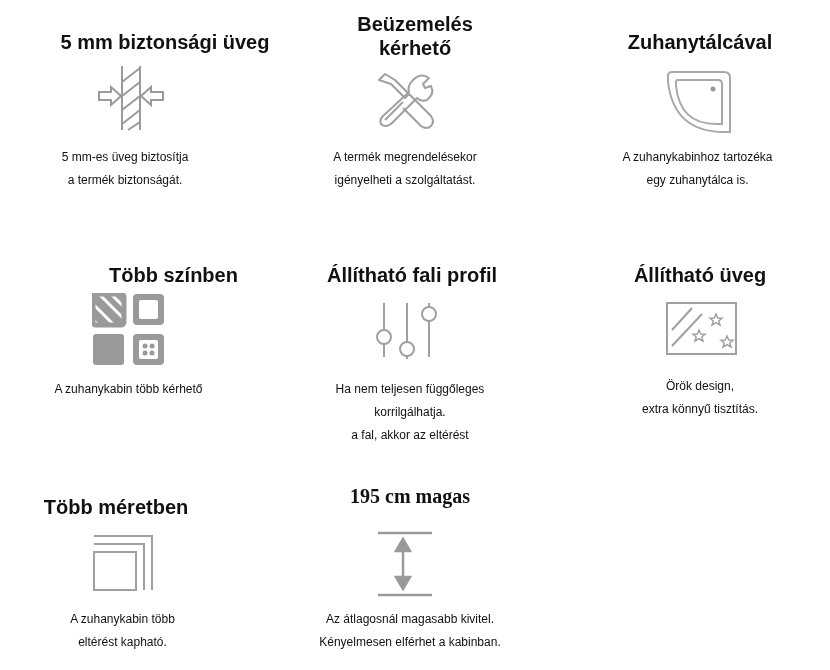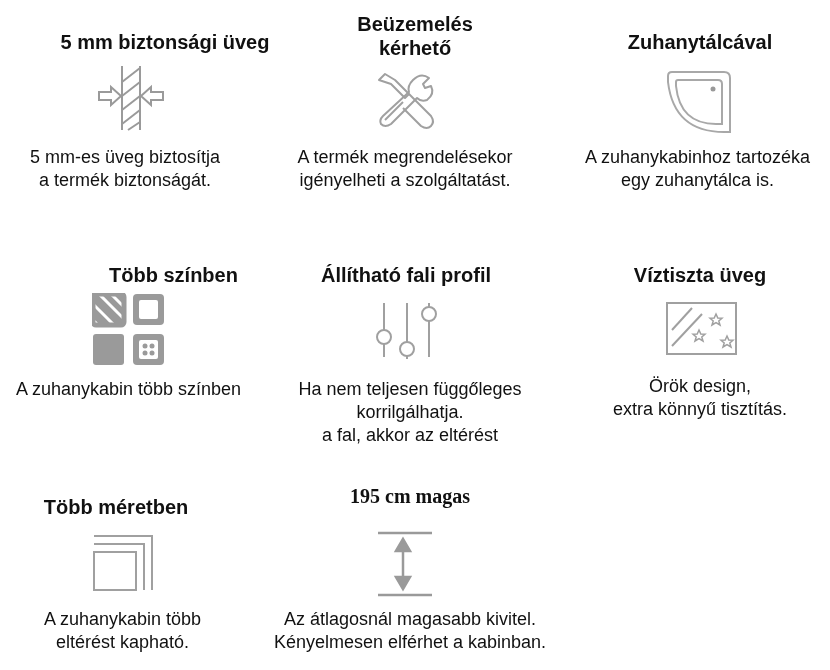--- a/index.html
+++ b/index.html
@@ -7,7 +7,7 @@
          font-family: "Liberation Sans", sans-serif; color: #111; }
   .feature { position: absolute; text-align: center; }
   .title { font-weight: bold; font-size: 20px; line-height: 24px; white-space: nowrap; }
-  .desc { font-size: 18px; line-height: 23px; white-space: nowrap; color: #111; }
+  .desc { font-size: 12px; line-height: 23px; white-space: nowrap; color: #111; }
   .icon { position: absolute; }
   .icon svg { display: block; }
 </style>

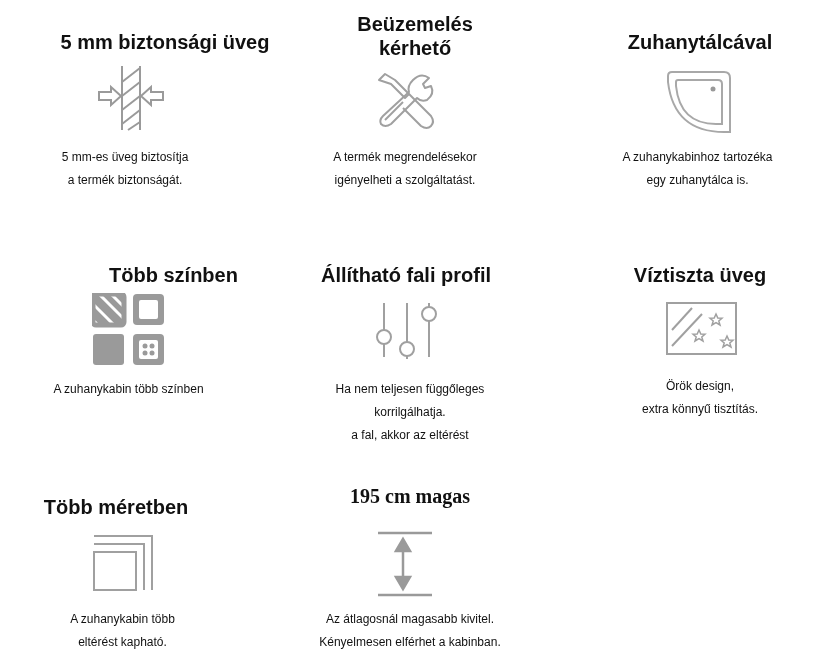--- a/index.html
+++ b/index.html
@@ -102,7 +102,7 @@
   <div class="desc">A zuhanykabin több színben</div>
 </div>
 
-<div class="feature" style="left:266px;top:263px;width:280px;text-align:center;">
+<div class="feature" style="left:272px;top:263px;width:280px;text-align:center;">
   <div class="title">Állítható fali profil</div>
 </div>
 <div class="icon" style="left:376px;top:301px;">

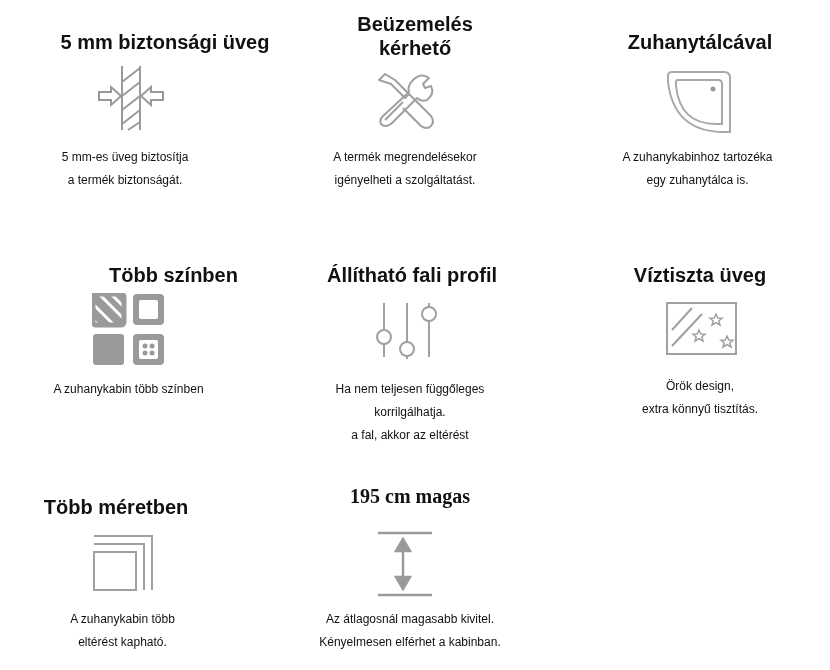--- a/index.html
+++ b/index.html
@@ -125,7 +125,7 @@
 </div>
 
 <div class="feature" style="left:575px;top:263px;width:250px;">
-  <div class="title">Víztiszta üveg</div>
+  <div class="title">Állítható üveg</div>
 </div>
 <div class="icon" style="left:666px;top:302px;">
   <svg width="72" height="54" viewBox="0 0 72 54" fill="none" stroke="#a0a0a0" stroke-width="2">

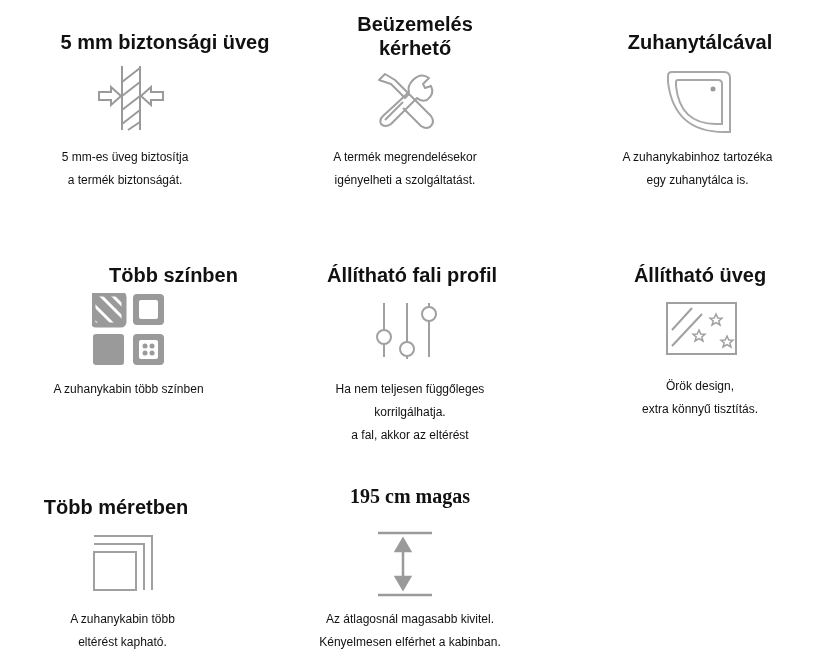--- a/index.html
+++ b/index.html
@@ -99,7 +99,7 @@
   </svg>
 </div>
 <div class="feature" style="left:0;top:378px;width:257px;">
-  <div class="desc">A zuhanykabin több színben</div>
+  <div class="desc">A zuhanykabin több kérhető</div>
 </div>
 
 <div class="feature" style="left:272px;top:263px;width:280px;text-align:center;">

